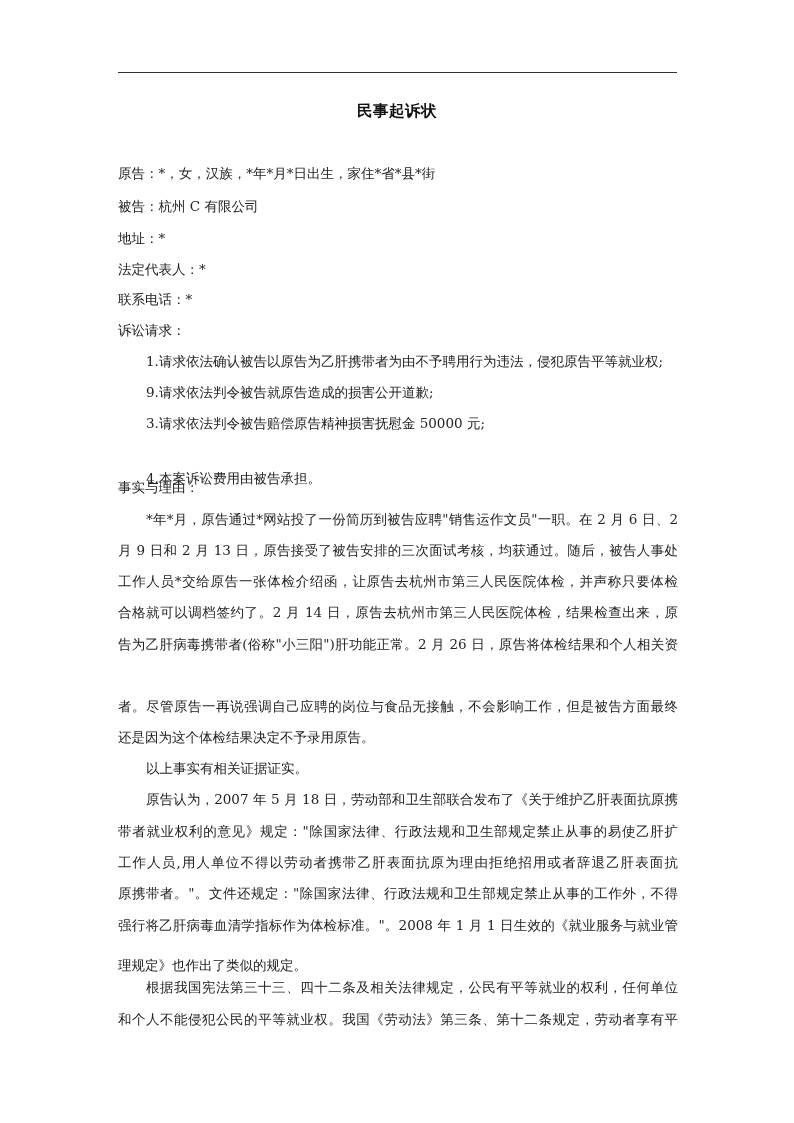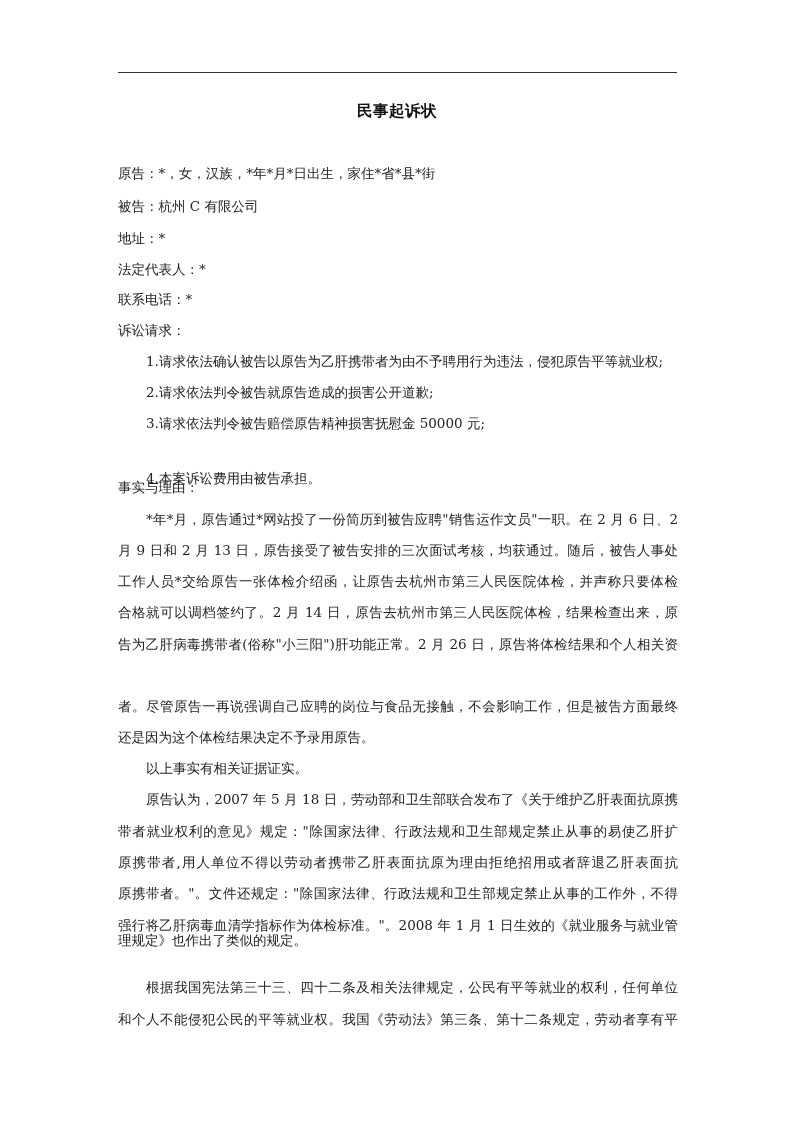--- a/index.html
+++ b/index.html
@@ -29,7 +29,7 @@
   <div class="line" style="top:322px">诉讼请求：</div>
 
   <div class="line indent1" style="top:353px">1.请求依法确认被告以原告为乙肝携带者为由不予聘用行为违法，侵犯原告平等就业权;</div>
-  <div class="line indent1" style="top:384px">2.请求依法判令被告就原告造成的损害公开道歉;</div>
+  <div class="line indent1" style="top:384px">9.请求依法判令被告就原告造成的损害公开道歉;</div>
   <div class="line indent1" style="top:415px">3.请求依法判令被告赔偿原告精神损害抚慰金 50000 元;</div>
   <div class="line indent1" style="top:470px">4.本案诉讼费用由被告承担。</div>
 

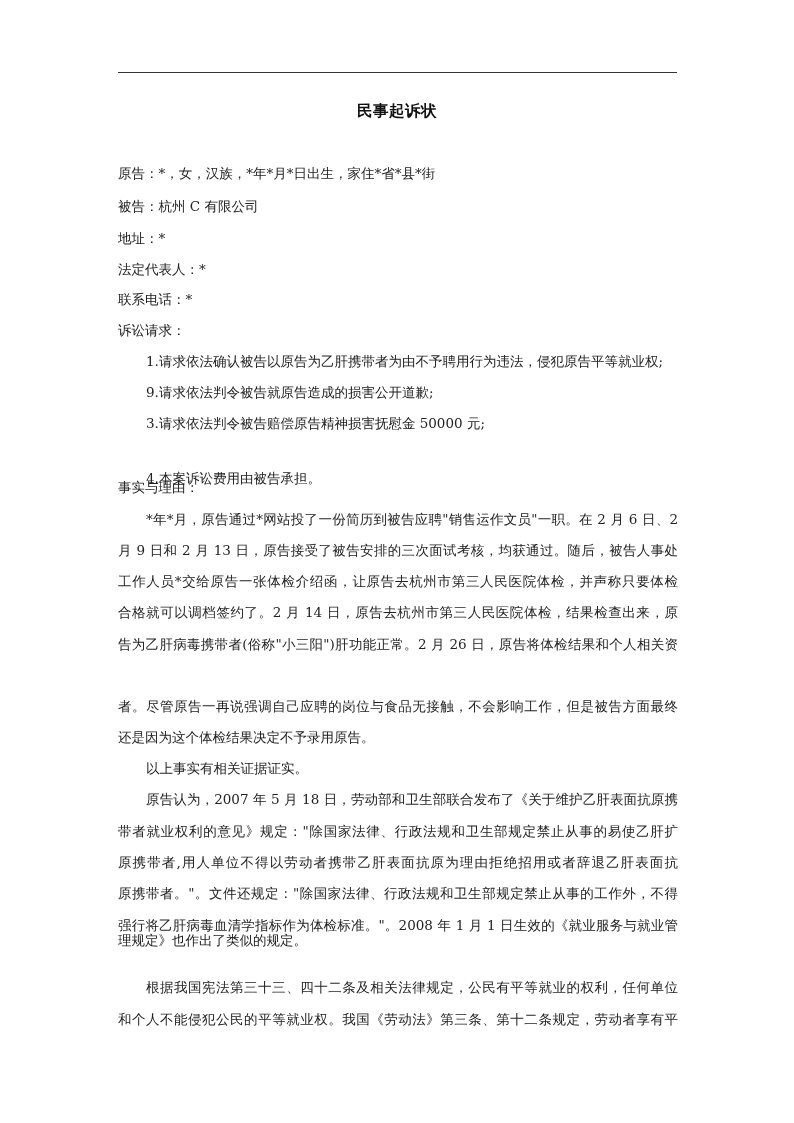--- a/index.html
+++ b/index.html
@@ -45,7 +45,7 @@
   <div class="line indent1" style="top:760px">以上事实有相关证据证实。</div>
   <div class="line indent1" style="top:791px; width:532px; text-align:justify; text-align-last:justify;">原告认为，2007 年 5 月 18 日，劳动部和卫生部联合发布了《关于维护乙肝表面抗原携</div>
   <div class="line just" style="top:823px">带者就业权利的意见》规定："除国家法律、行政法规和卫生部规定禁止从事的易使乙肝扩</div>
-  <div class="line just" style="top:854px">原携带者,用人单位不得以劳动者携带乙肝表面抗原为理由拒绝招用或者辞退乙肝表面抗</div>
+  <div class="line just" style="top:854px">工作人员,用人单位不得以劳动者携带乙肝表面抗原为理由拒绝招用或者辞退乙肝表面抗</div>
   <div class="line just" style="top:885px">原携带者。"。文件还规定："除国家法律、行政法规和卫生部规定禁止从事的工作外，不得</div>
   <div class="line just" style="top:917px">强行将乙肝病毒血清学指标作为体检标准。"。2008 年 1 月 1 日生效的《就业服务与就业管</div>
   <div class="line" style="top:932px">理规定》也作出了类似的规定。</div>

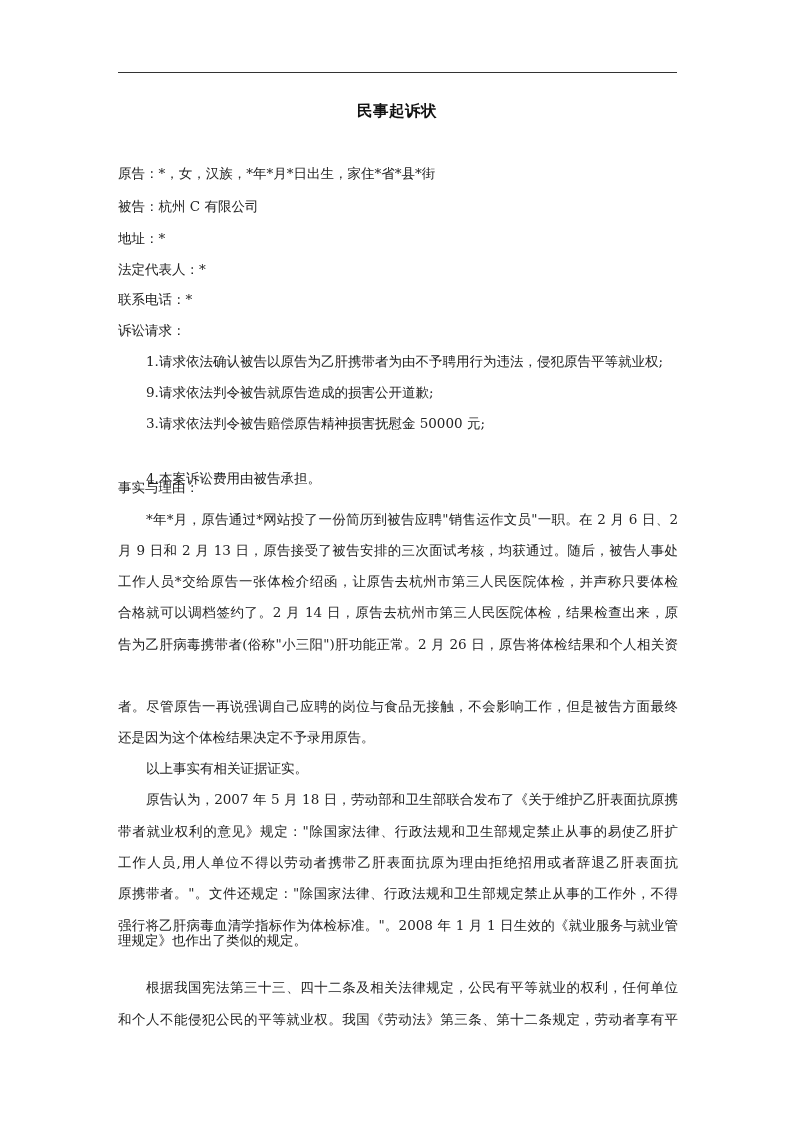--- a/index.html
+++ b/index.html
@@ -48,7 +48,7 @@
   <div class="line just" style="top:854px">工作人员,用人单位不得以劳动者携带乙肝表面抗原为理由拒绝招用或者辞退乙肝表面抗</div>
   <div class="line just" style="top:885px">原携带者。"。文件还规定："除国家法律、行政法规和卫生部规定禁止从事的工作外，不得</div>
   <div class="line just" style="top:917px">强行将乙肝病毒血清学指标作为体检标准。"。2008 年 1 月 1 日生效的《就业服务与就业管</div>
-  <div class="line" style="top:932px">理规定》也作出了类似的规定。</div>
+  <div class="line" style="top:957px">理规定》也作出了类似的规定。</div>
   <div class="line just" style="top:1011px">和个人不能侵犯公民的平等就业权。我国《劳动法》第三条、第十二条规定，劳动者享有平</div>
   <div class="line indent1" style="top:979px; width:532px; text-align:justify; text-align-last:justify;">根据我国宪法第三十三、四十二条及相关法律规定，公民有平等就业的权利，任何单位</div>
 </div>

